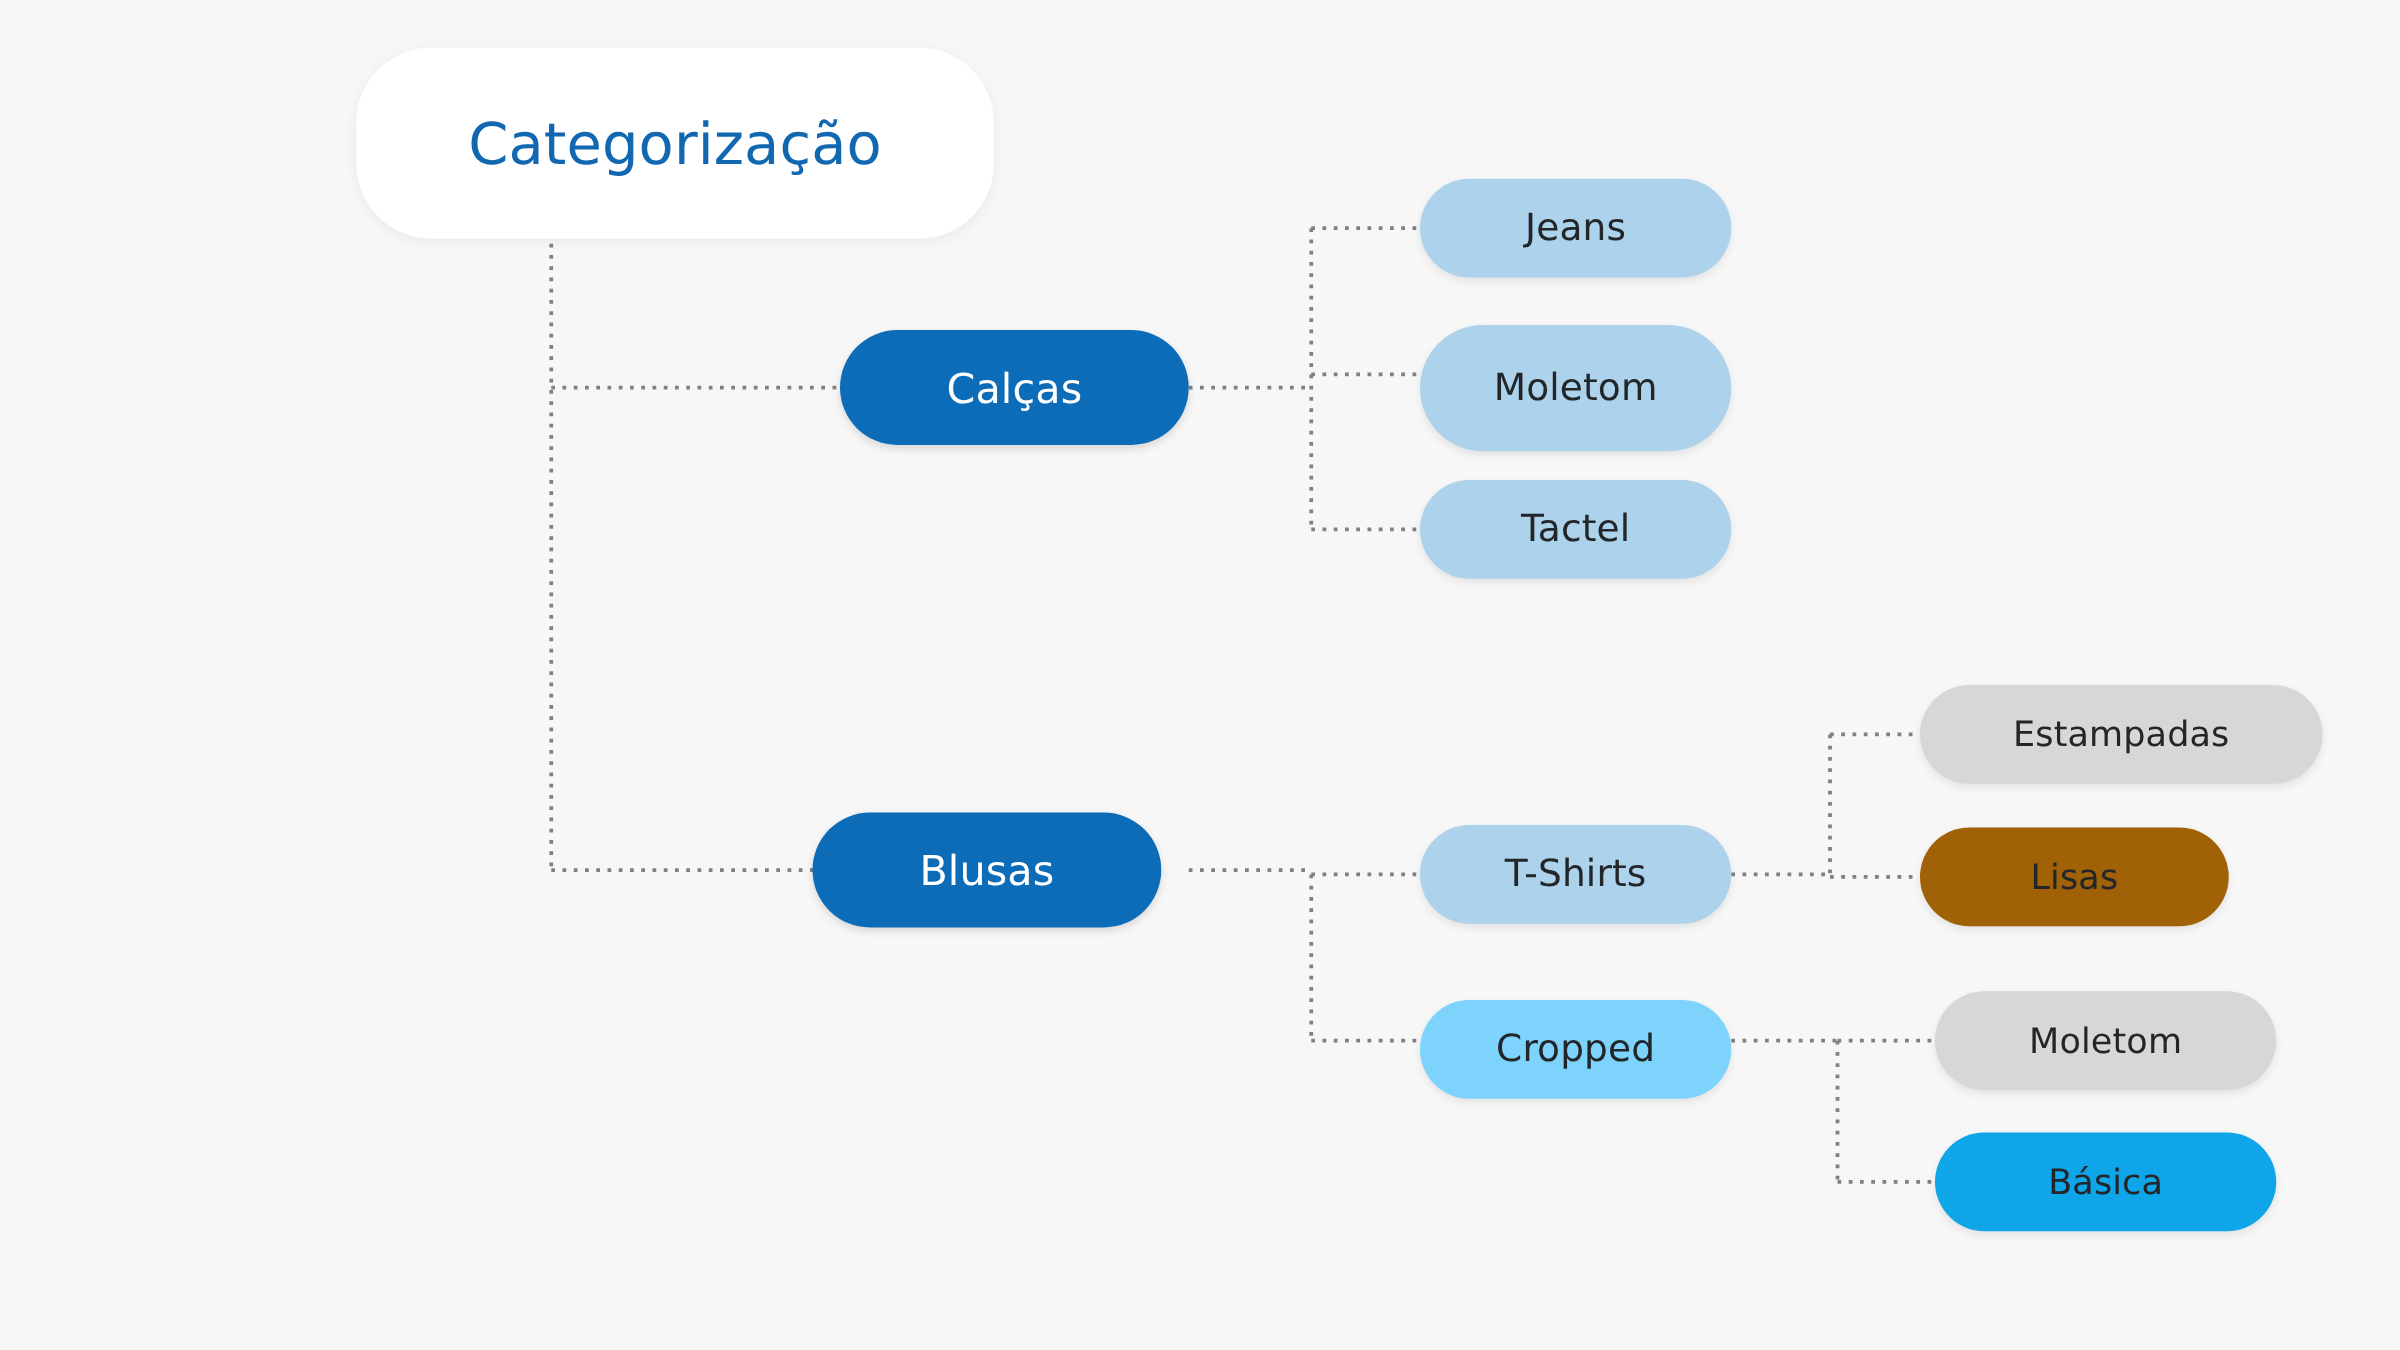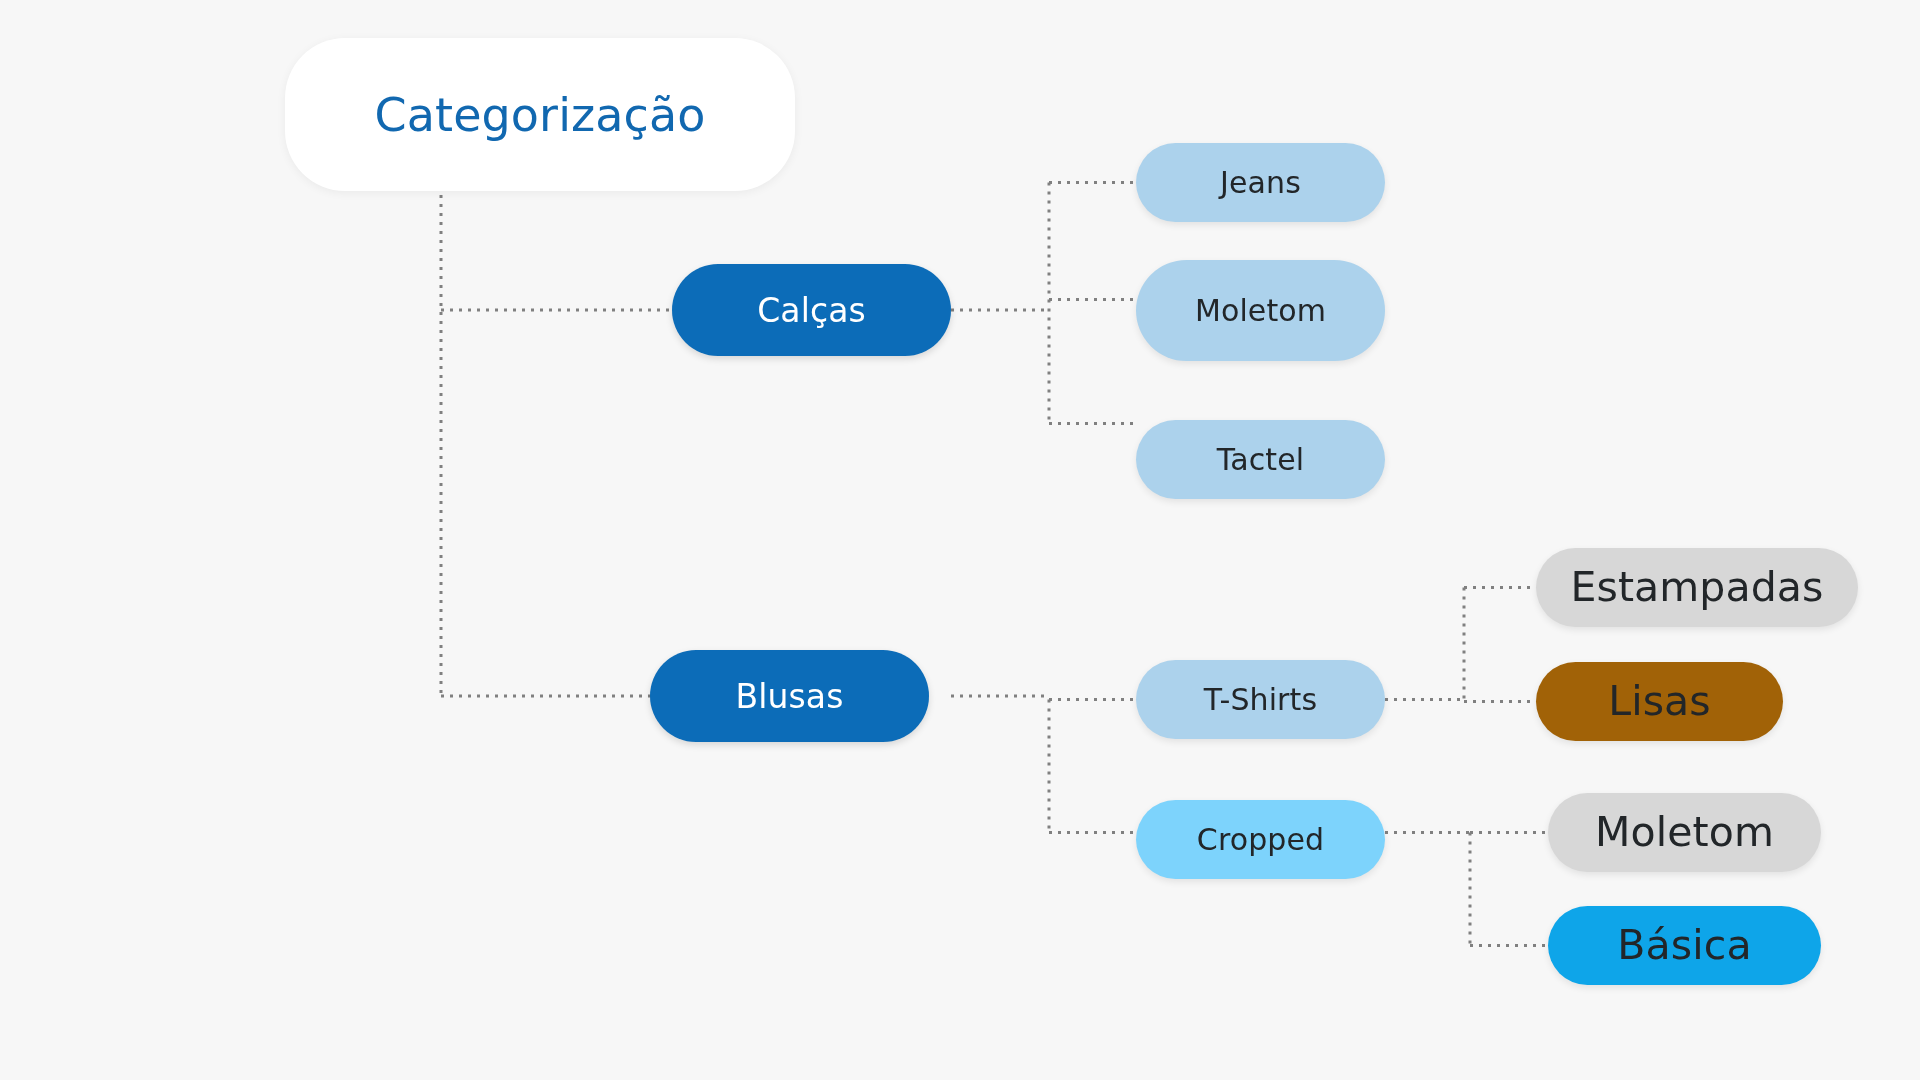--- a/index.html
+++ b/index.html
@@ -110,7 +110,7 @@
       <div class="node node-l2" style="left: 1136px; top: 260px; width: 249px; height: 101px; background: rgb(172, 210, 236); color: rgb(34, 38, 41);">
         <span class="node-label">Moletom</span>
       </div>
-      <div class="node node-l2" style="left: 1136px; top: 384px; width: 249px; height: 79px; background: rgb(172, 210, 236); color: rgb(34, 38, 41); margin-top: 36px;">
+      <div class="node node-l2" style="left: 1136px; top: 384px; width: 249px; height: 79px; background: rgb(172, 210, 236); color: rgb(34, 38, 41);">
         <span class="node-label">Tactel</span>
       </div>
       <div class="node node-l1" style="left: 650px; top: 650px; width: 279px; height: 92px; background: rgb(12, 108, 184); color: rgb(255, 255, 255);">

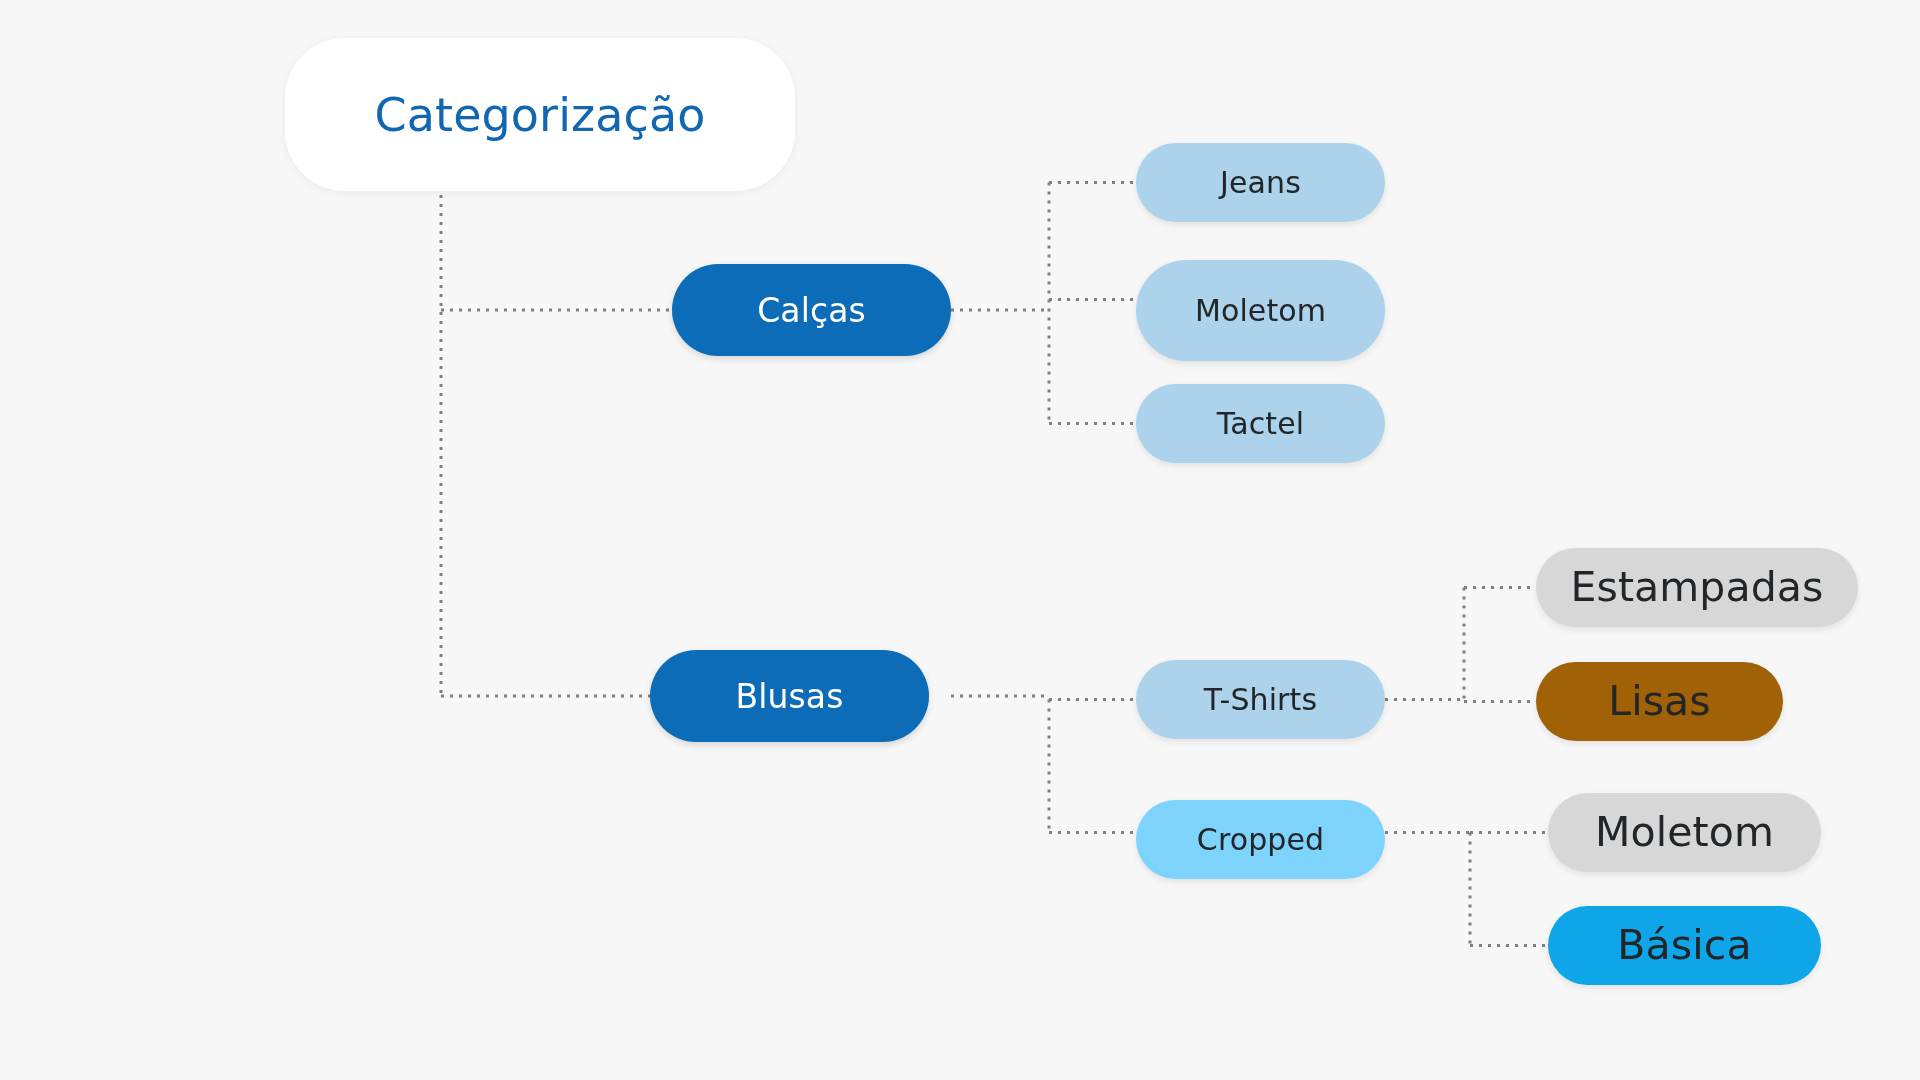--- a/index.html
+++ b/index.html
@@ -61,7 +61,7 @@
   .node-l3 {
     background: #d7d7d7;
     color: #222629;
-    font-size: 41px;
+    font-size: 28px;
     font-weight: 400;
     box-shadow: 0 3px 7px rgba(0,0,0,0.085);
     align-items: center;

